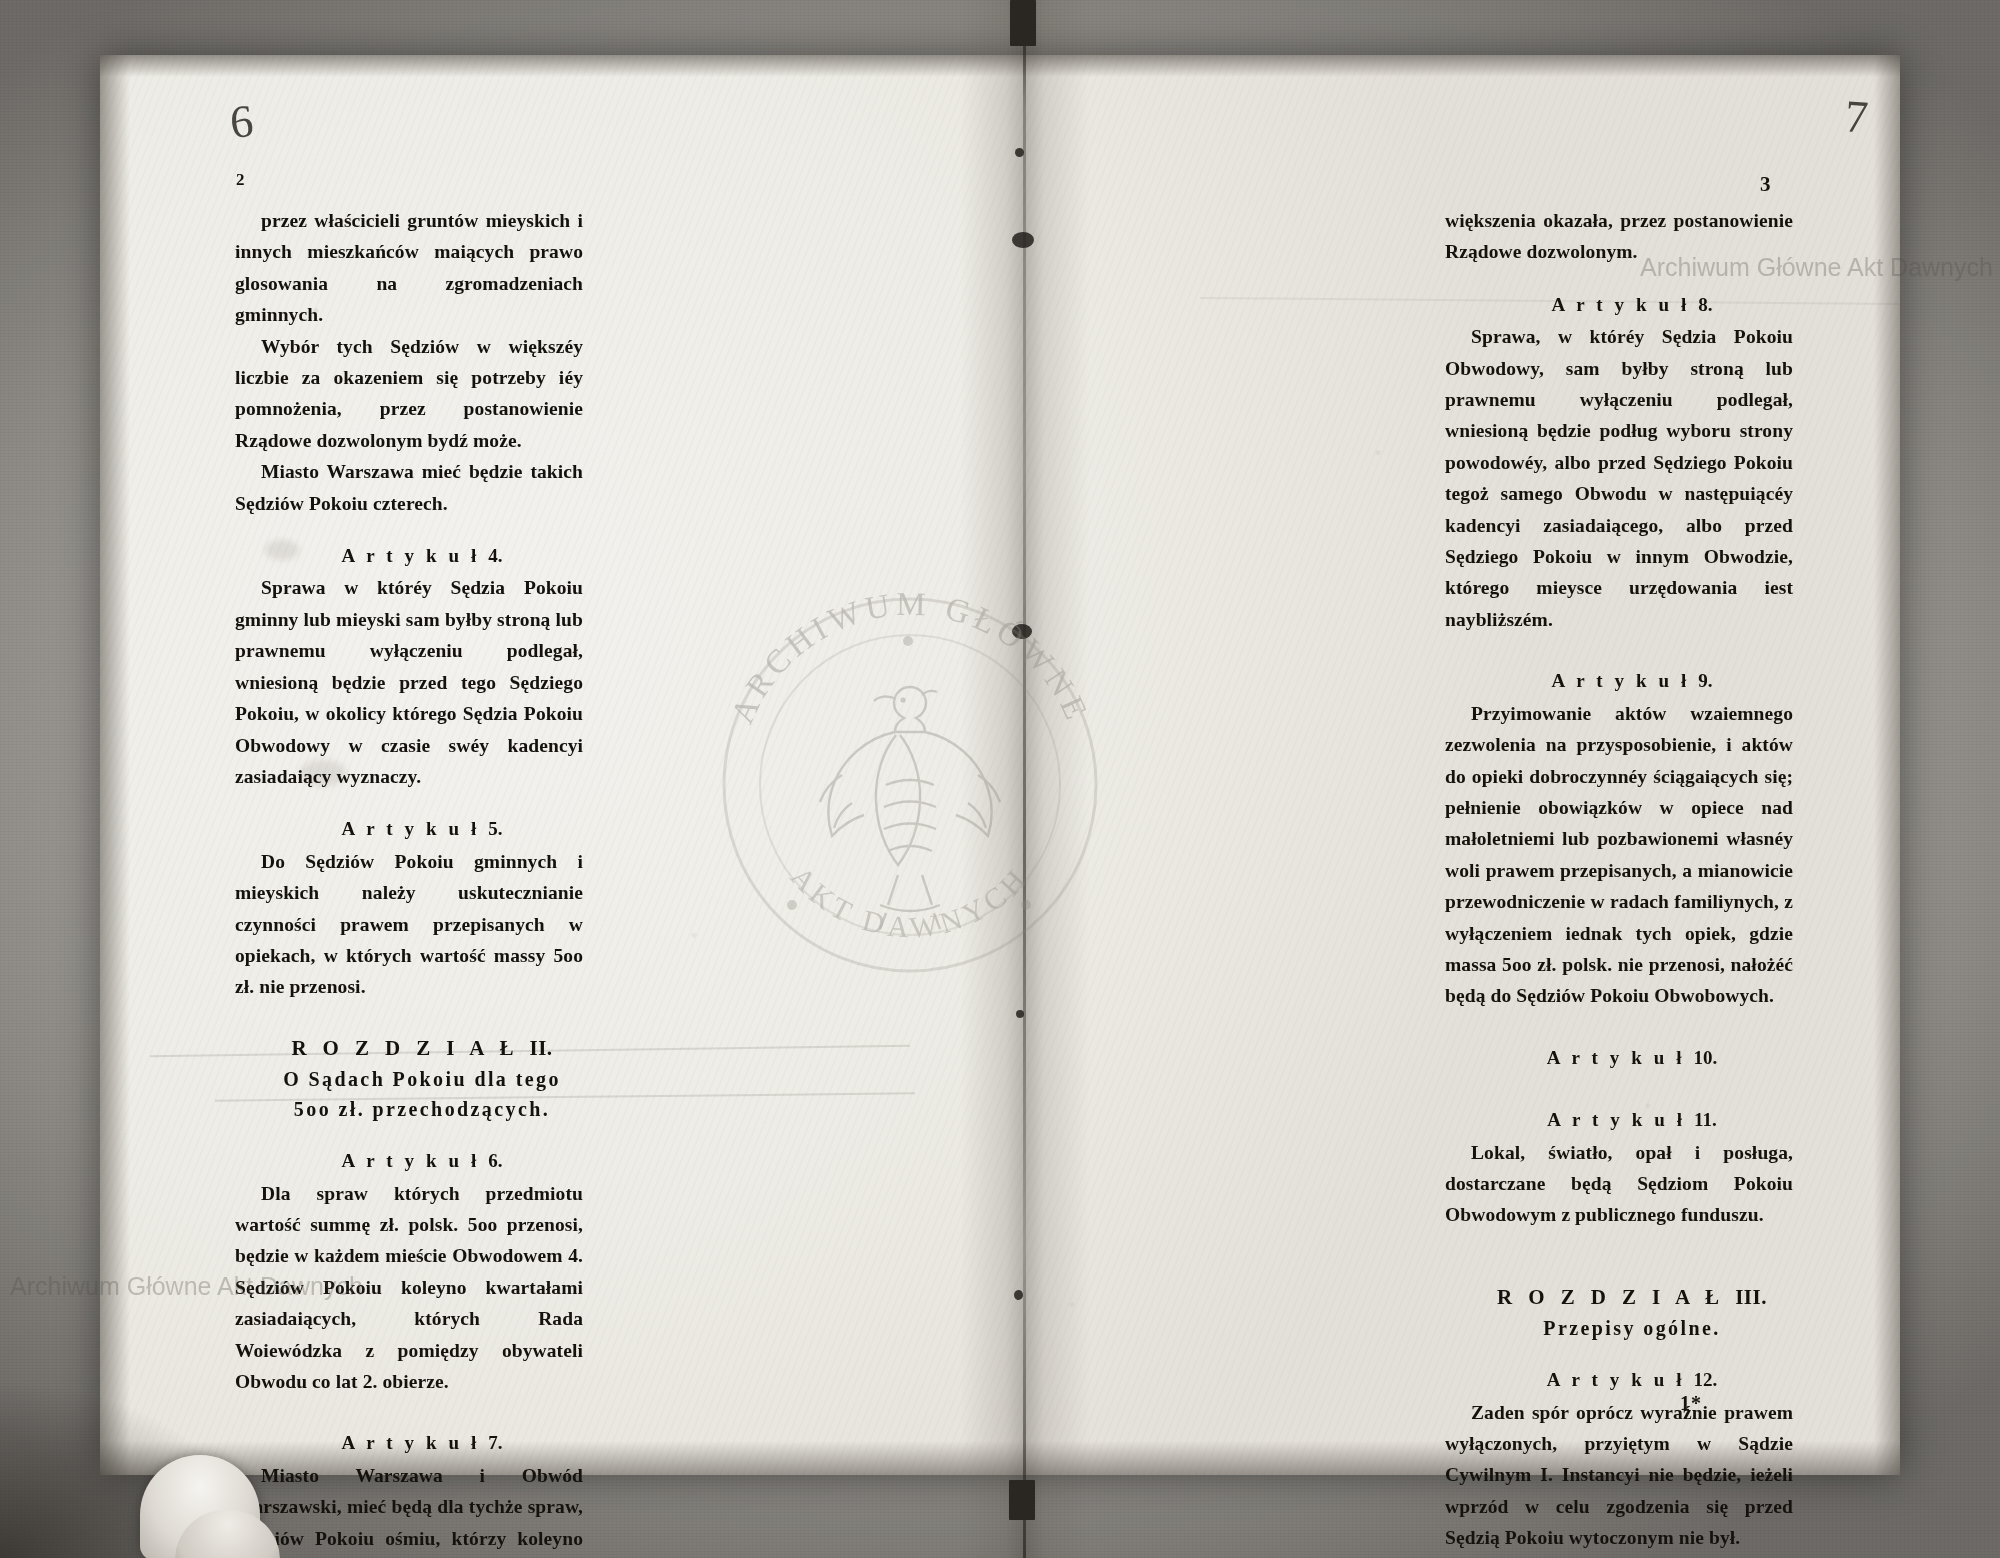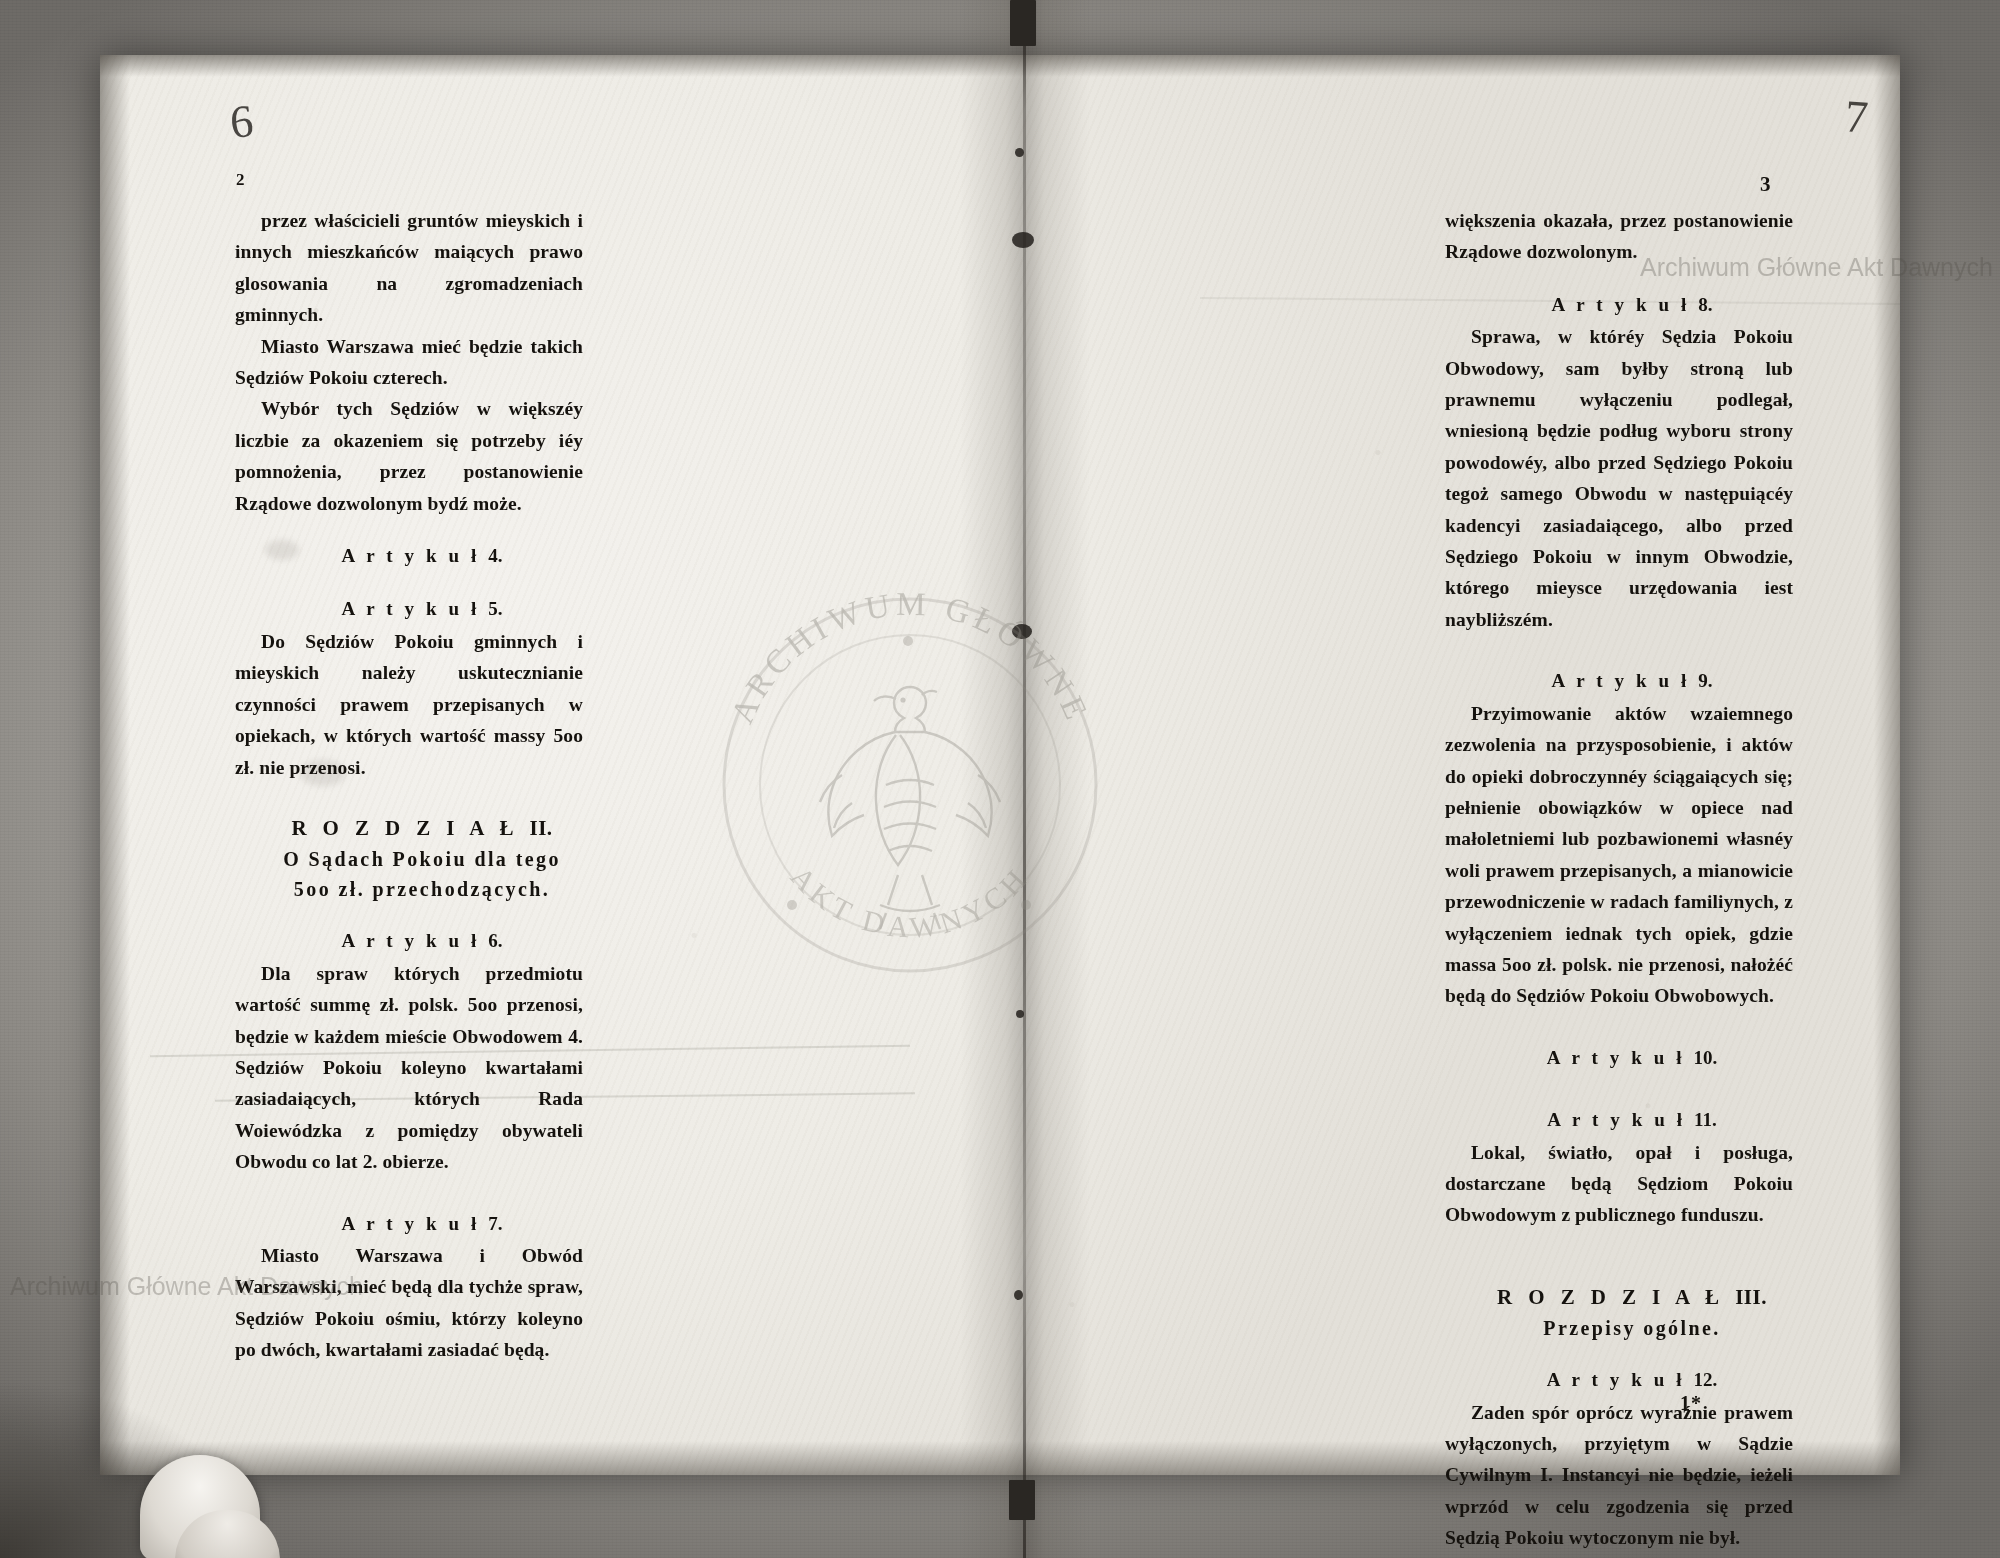--- a/index.html
+++ b/index.html
@@ -204,8 +204,8 @@
   <div class="col" id="col-left">
 
     <p>przez właścicieli gruntów mieyskich i innych mieszkańców maiących prawo glosowania na zgromadzeniach gminnych.</p>
+    <p>Wybór tych Sędziów w większéy liczbie za okazeniem się potrzeby iéy pomnożenia, przez postanowienie Rządowe dozwolonym bydź może.</p>
     <p>Miasto Warszawa mieć będzie takich Sędziów Pokoiu czterech.</p>
-    <p>Wybór tych Sędziów w większéy liczbie za okazeniem się potrzeby iéy pomnożenia, przez postanowienie Rządowe dozwolonym bydź może.</p>
 
     <div class="gap"></div>
     <p class="art"><span>A r t y k u ł</span> <span class="num">4.</span></p>

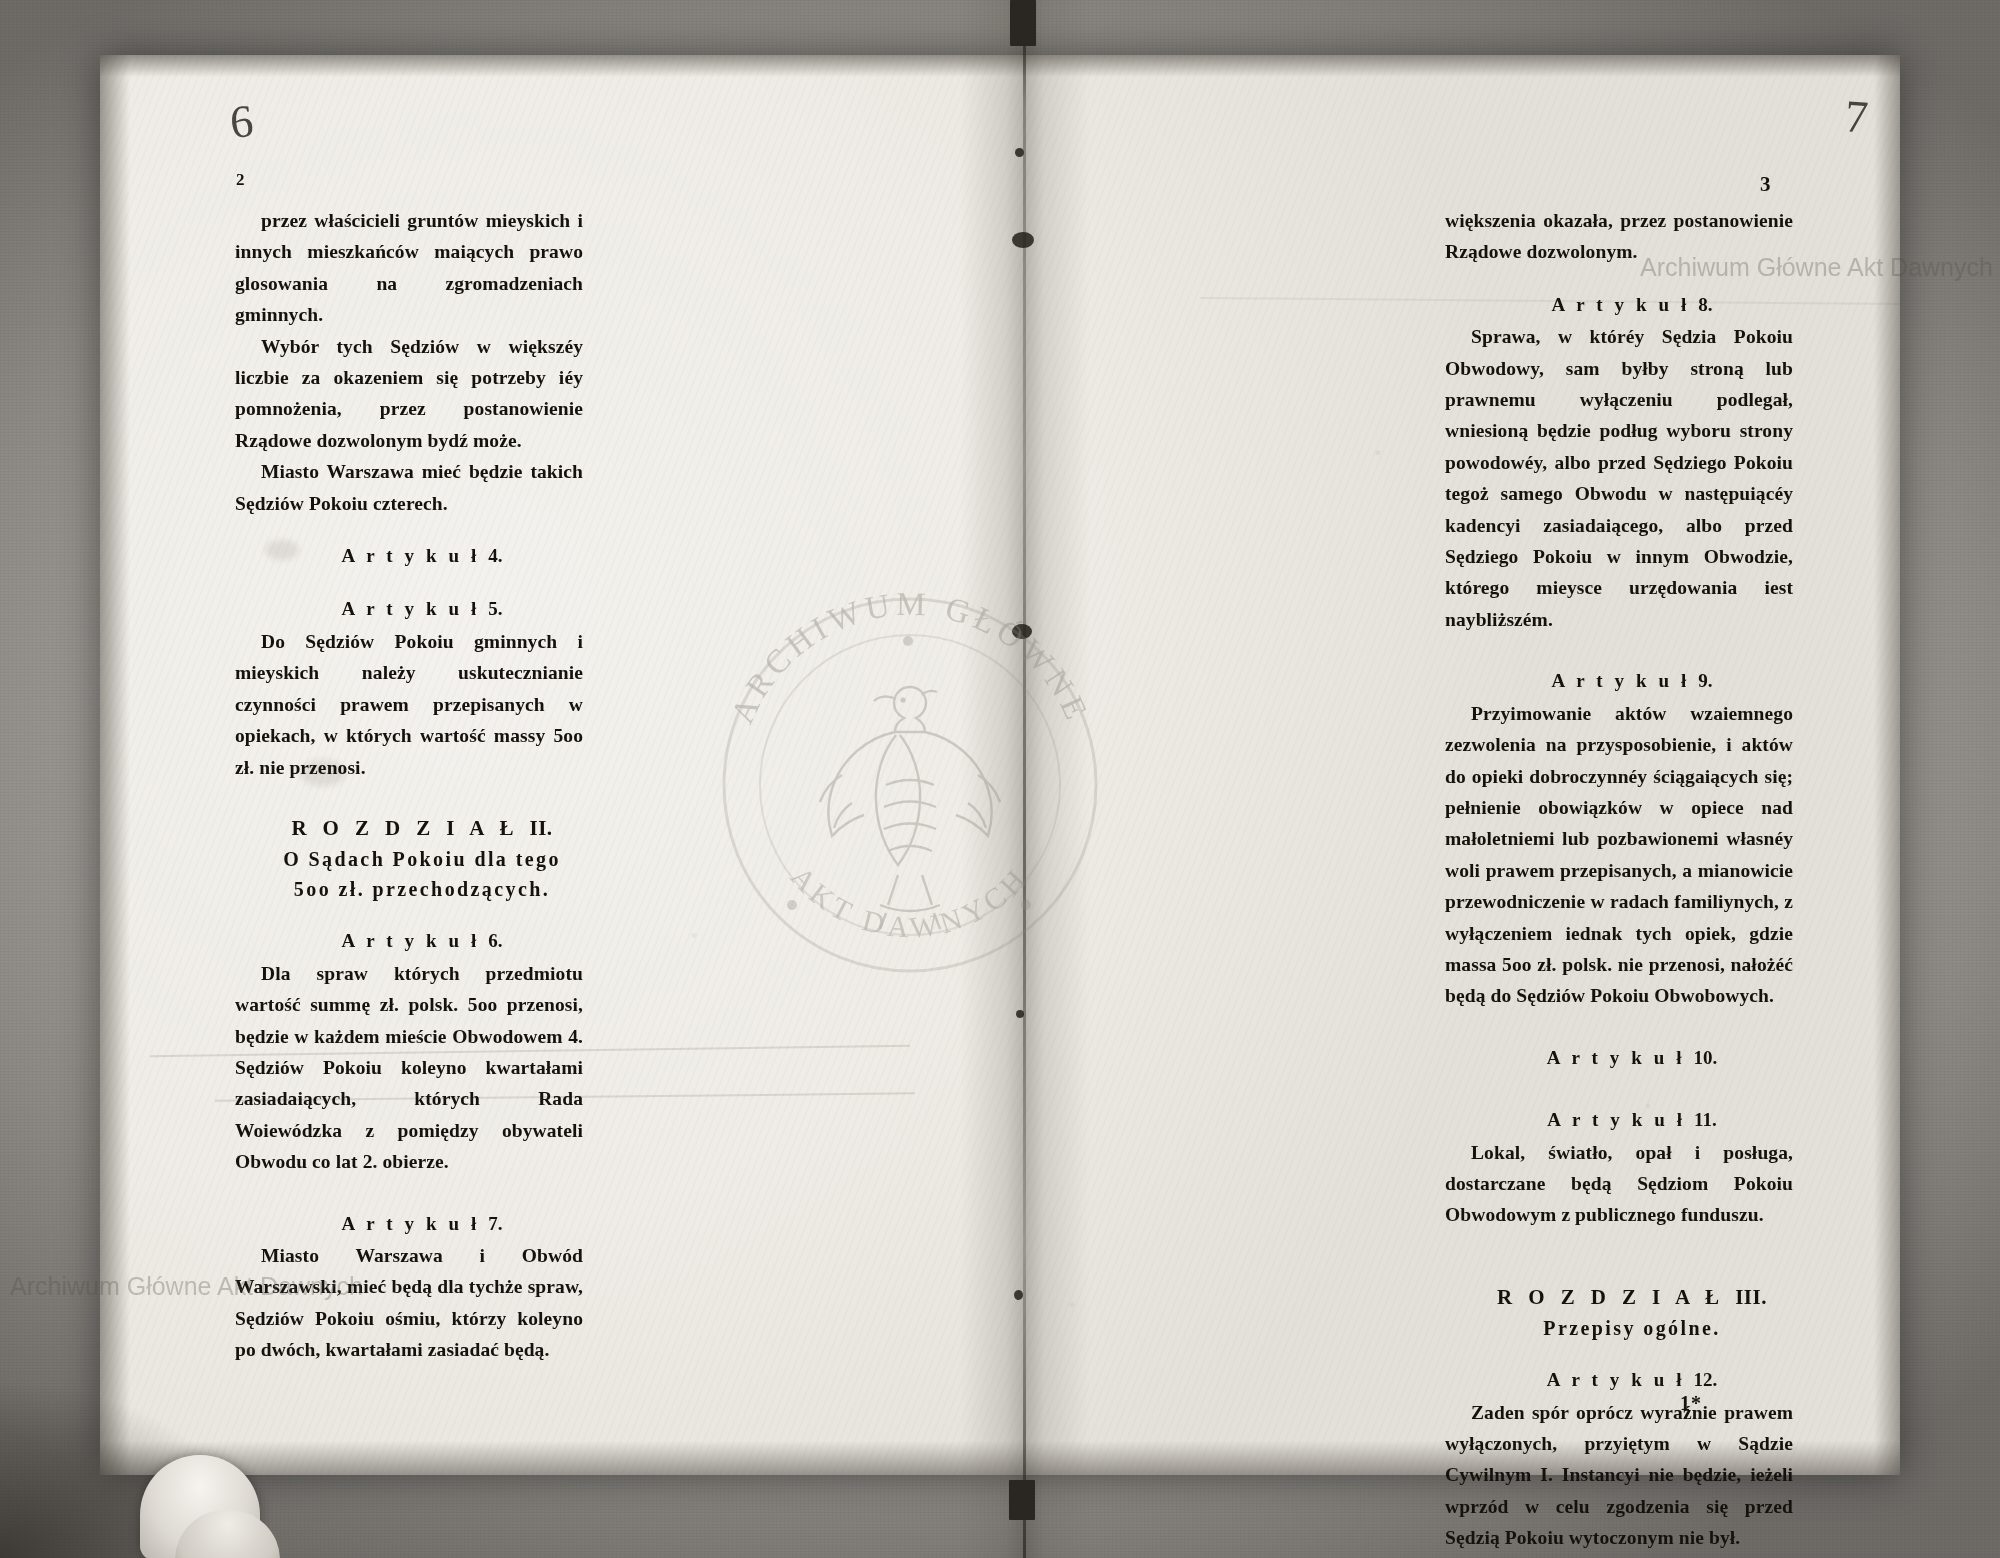--- a/index.html
+++ b/index.html
@@ -209,6 +209,7 @@
 
     <div class="gap"></div>
     <p class="art"><span>A r t y k u ł</span> <span class="num">4.</span></p>
+    <p>Sprawa w któréy Sędzia Pokoiu gminny lub mieyski sam byłby stroną lub prawnemu wyłączeniu podlegał, wniesioną będzie przed tego Sędziego Pokoiu, w okolicy którego Sędzia Pokoiu Obwodowy w czasie swéy kadencyi zasiadaiący wyznaczy.</p>
 
     <div class="gap"></div>
     <p class="art"><span>A r t y k u ł</span> <span class="num">5.</span></p>

